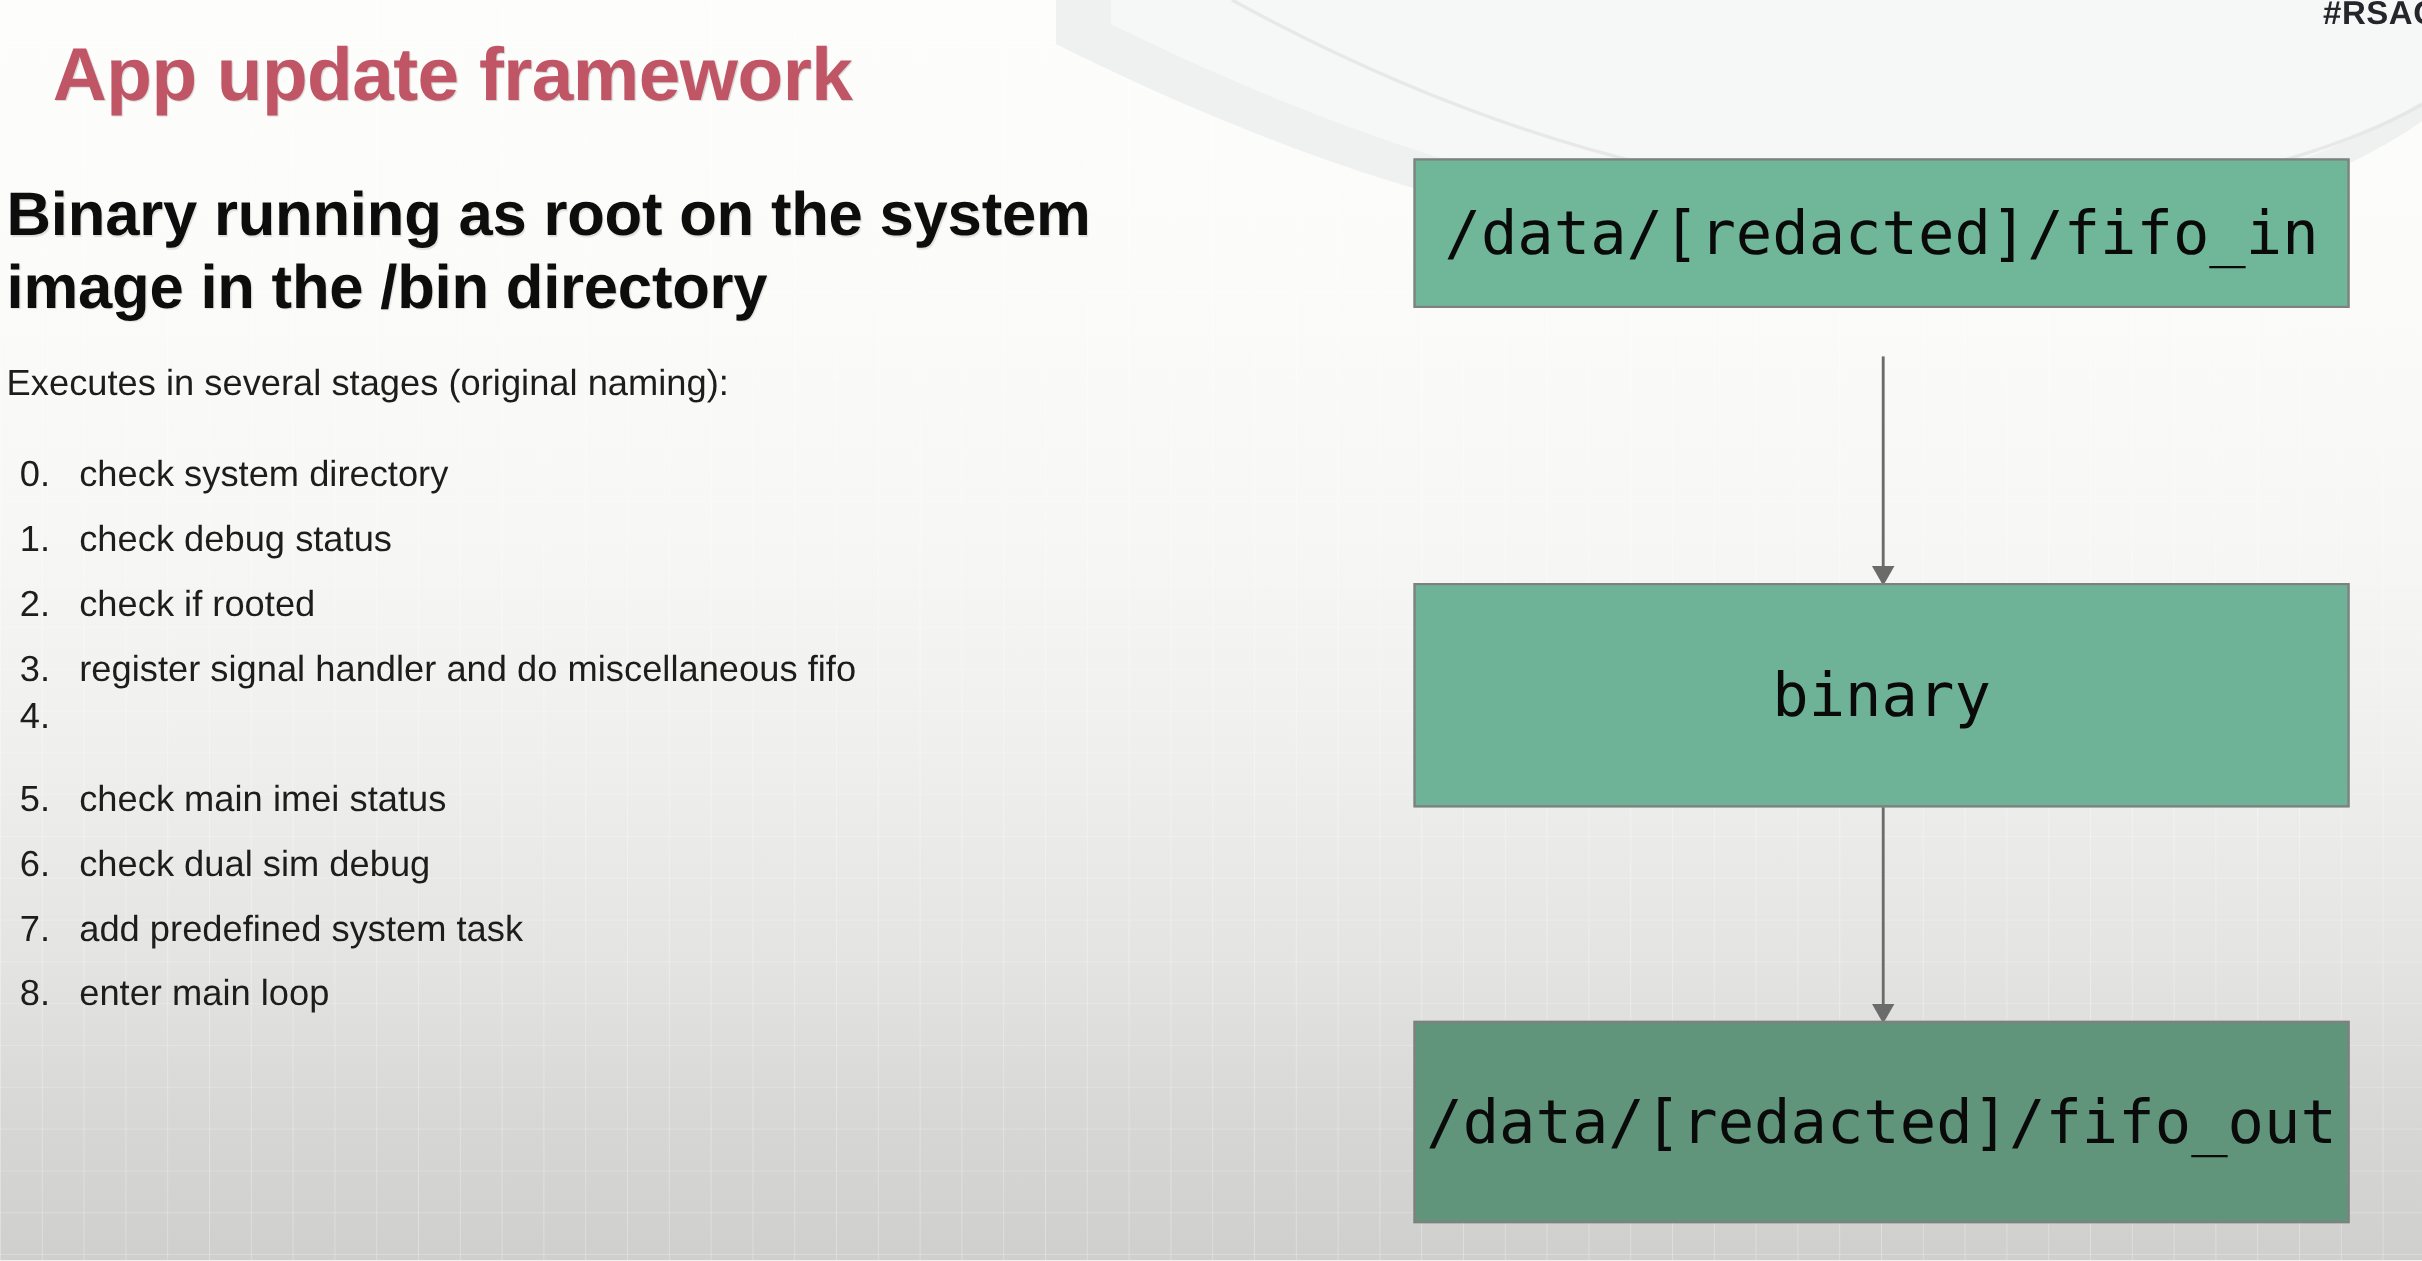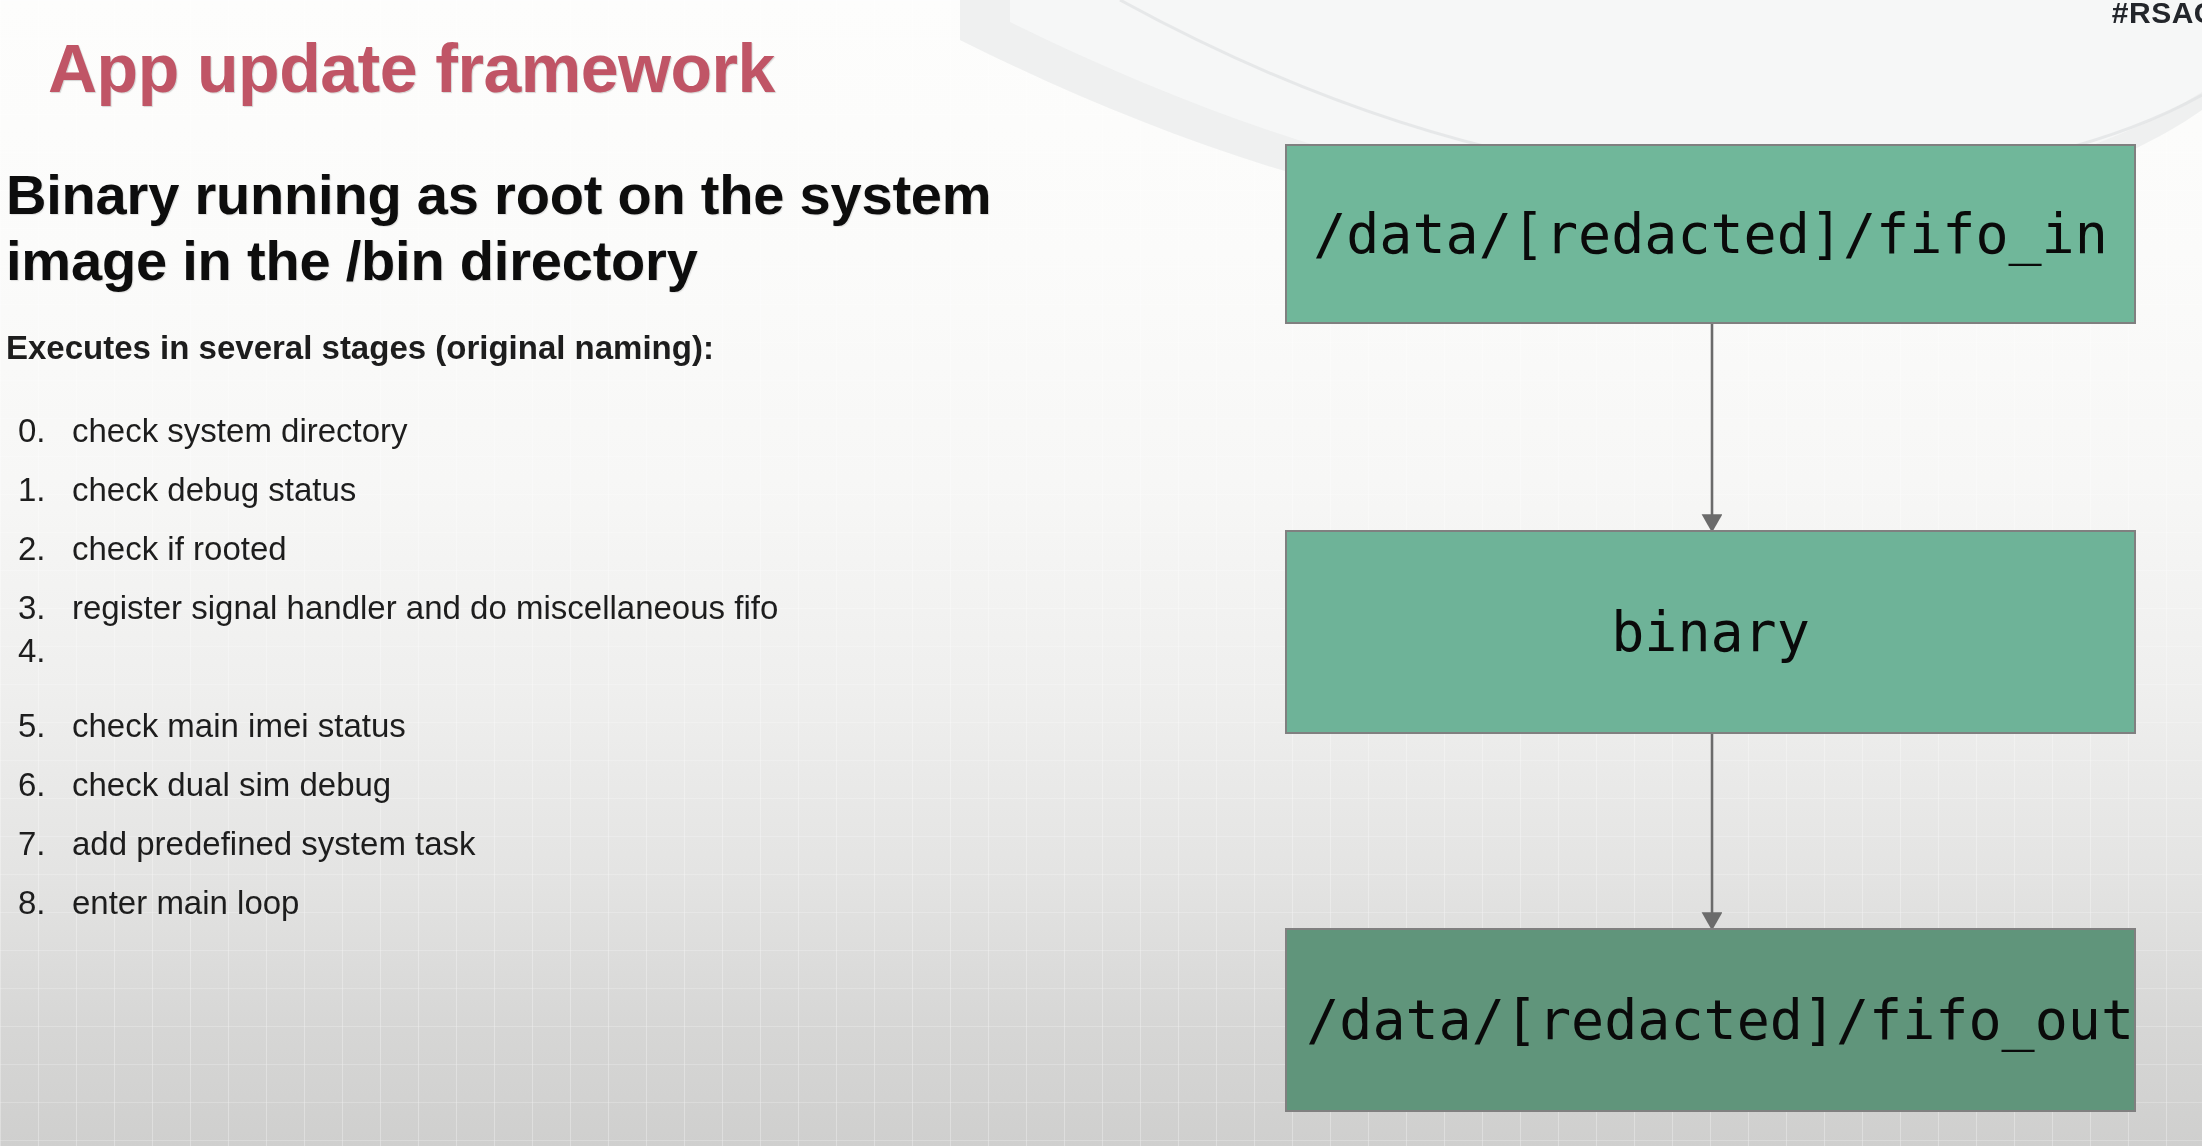--- a/index.html
+++ b/index.html
@@ -156,7 +156,7 @@
 
   .node-in {
     top: 0px;
-    height: 180px;
+    height: 136px;
     background: #70b79a;
   }
 

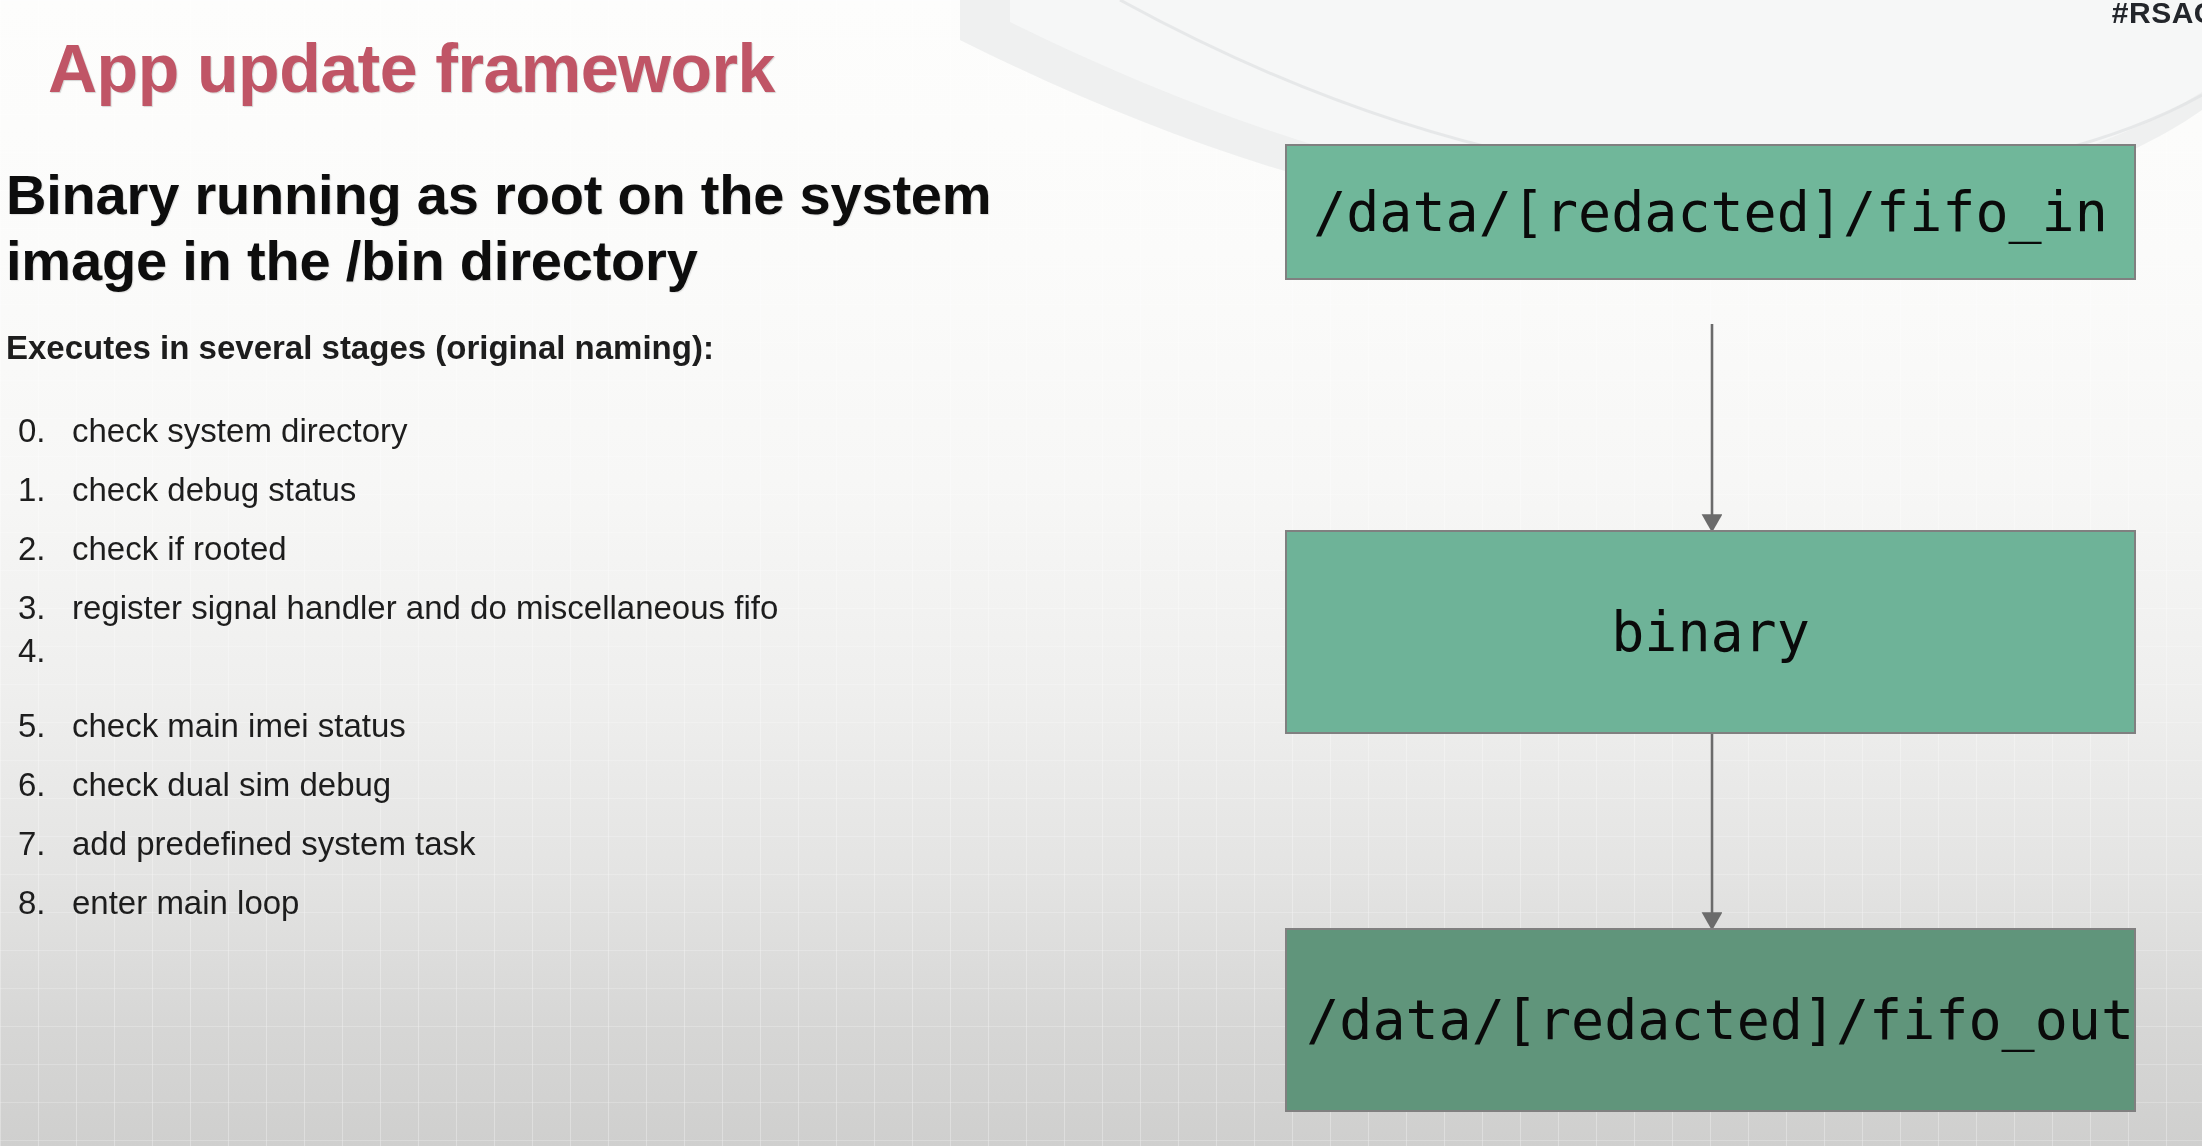--- a/index.html
+++ b/index.html
@@ -96,7 +96,7 @@
   .sub {
     margin: 34px 0 16px 6px;
     font-size: 33px;
-    font-weight: 700;
+    font-weight: 400;
     color: #1d1d1d;
     line-height: 1.2;
   }

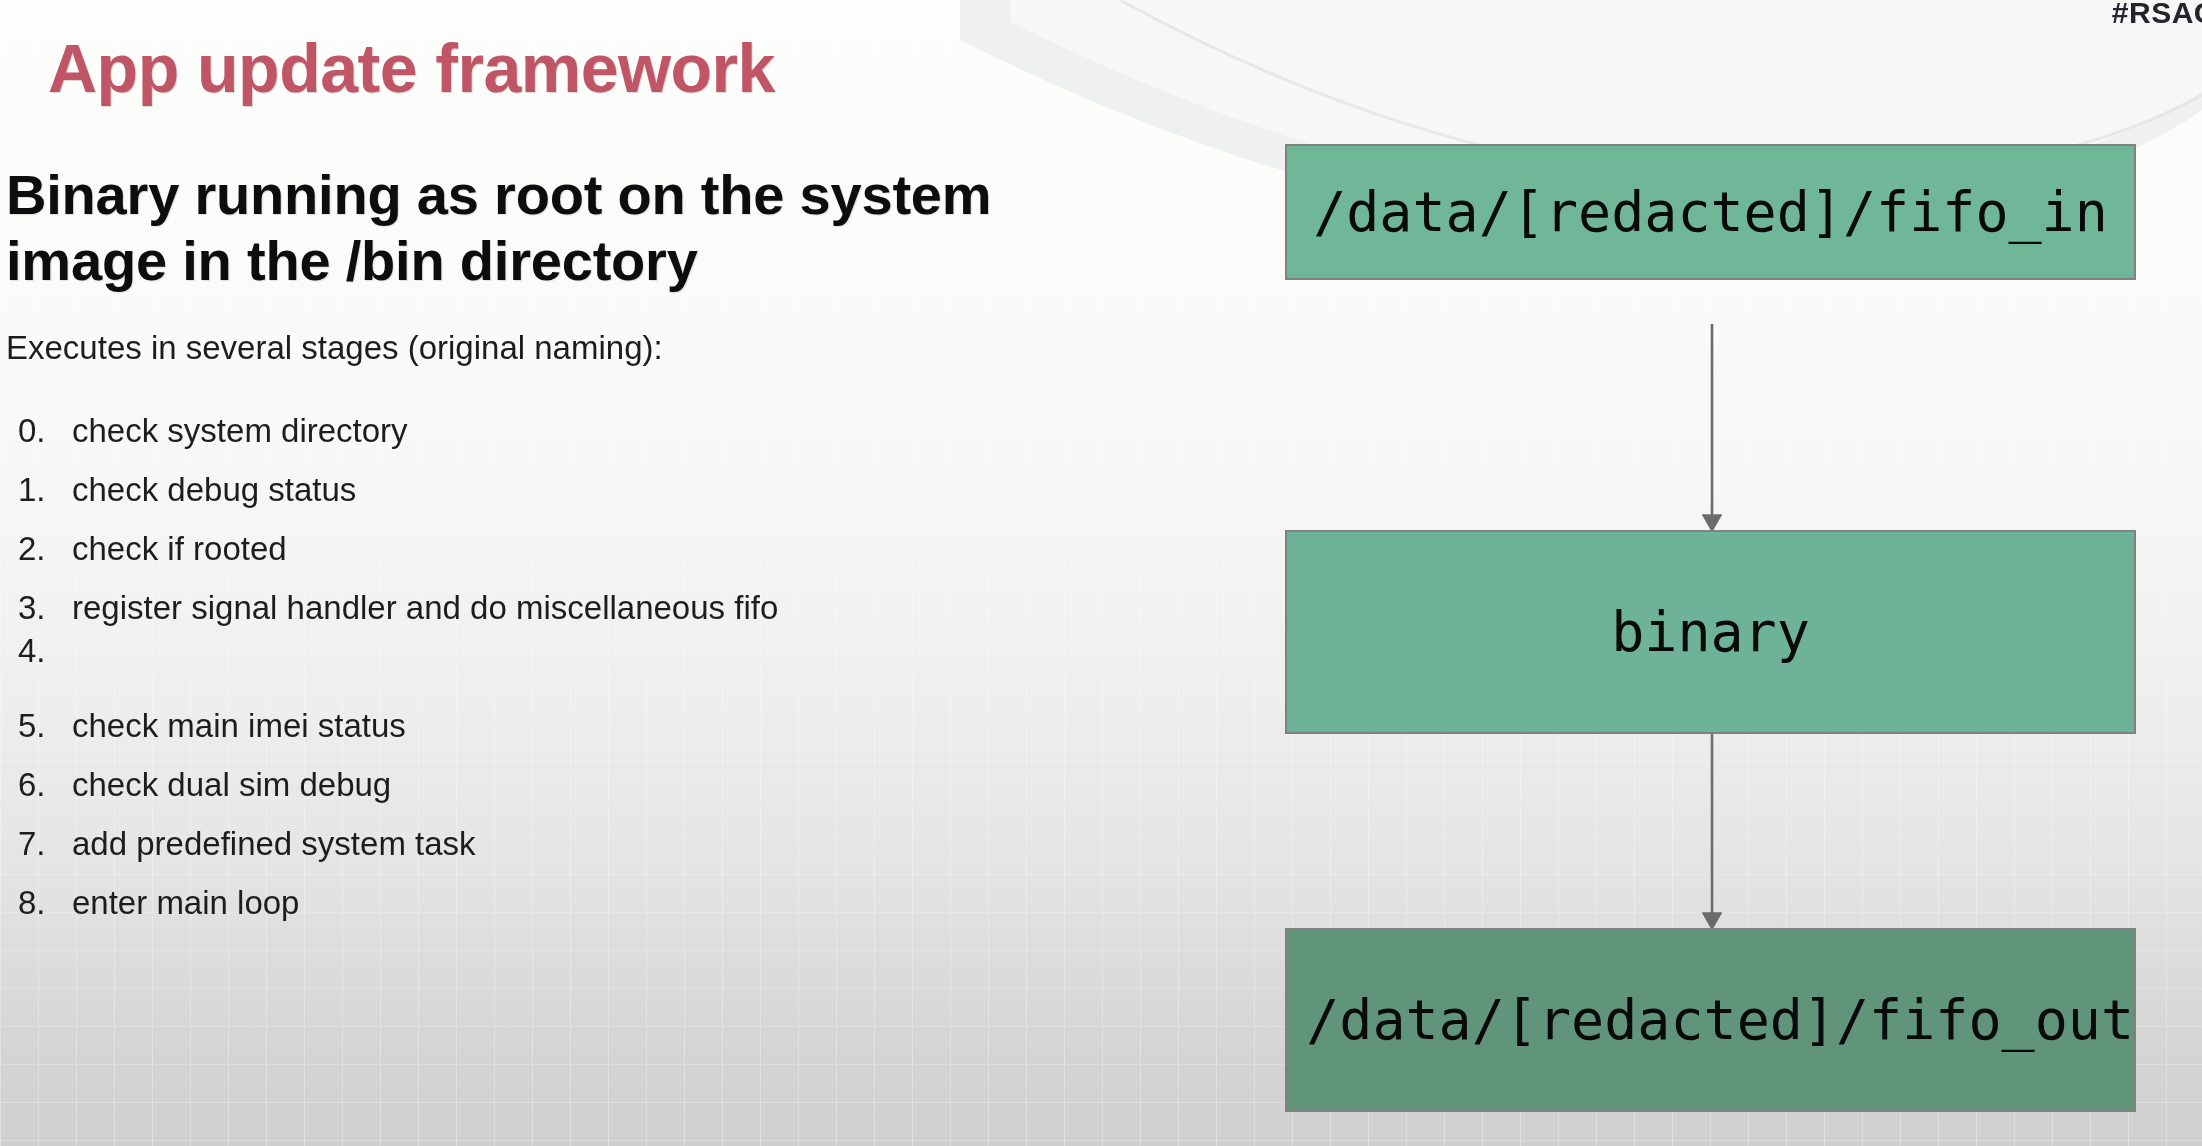--- a/index.html
+++ b/index.html
@@ -170,7 +170,6 @@
     top: 784px;
     height: 184px;
     background: #60957b;
-    justify-content: flex-end;
   }
 
   .connector {

